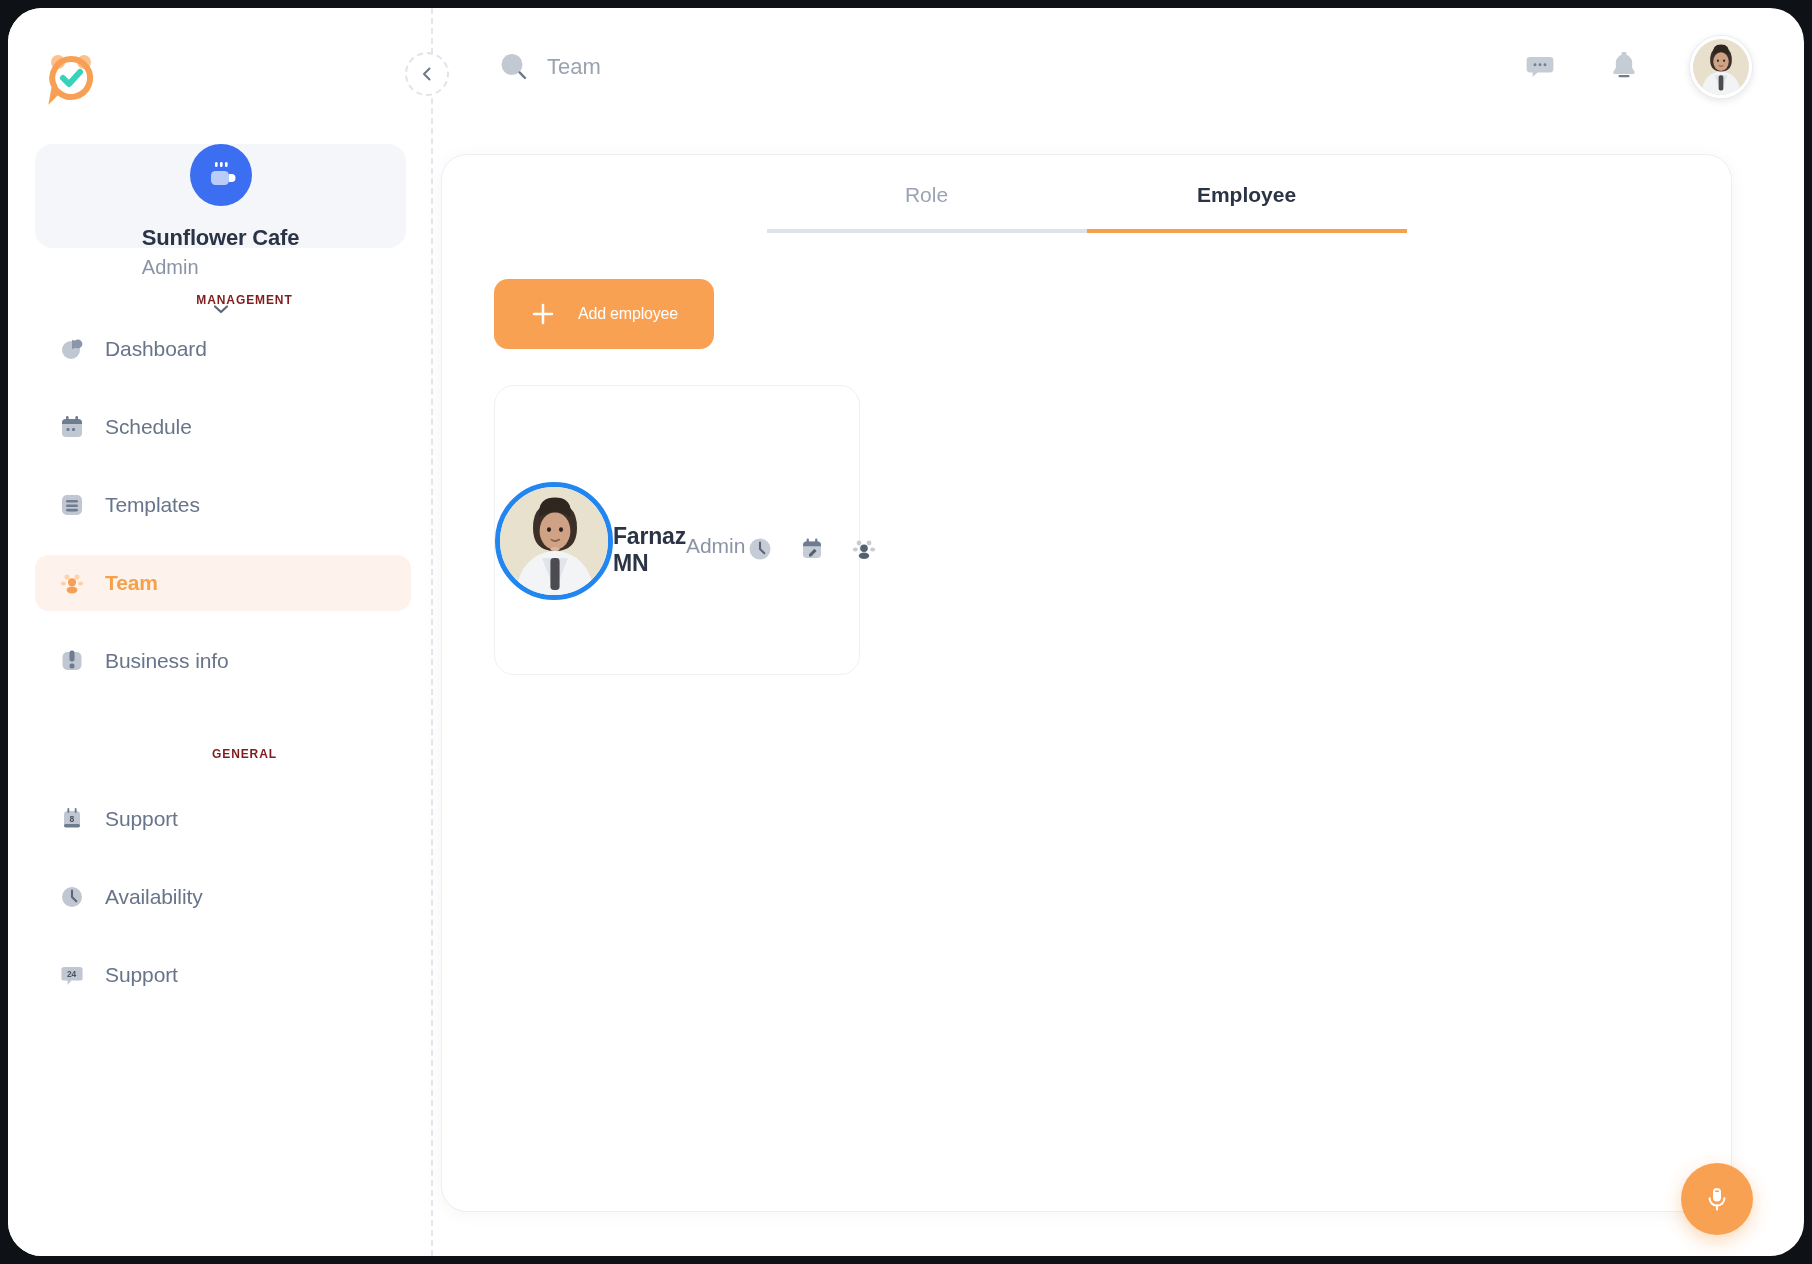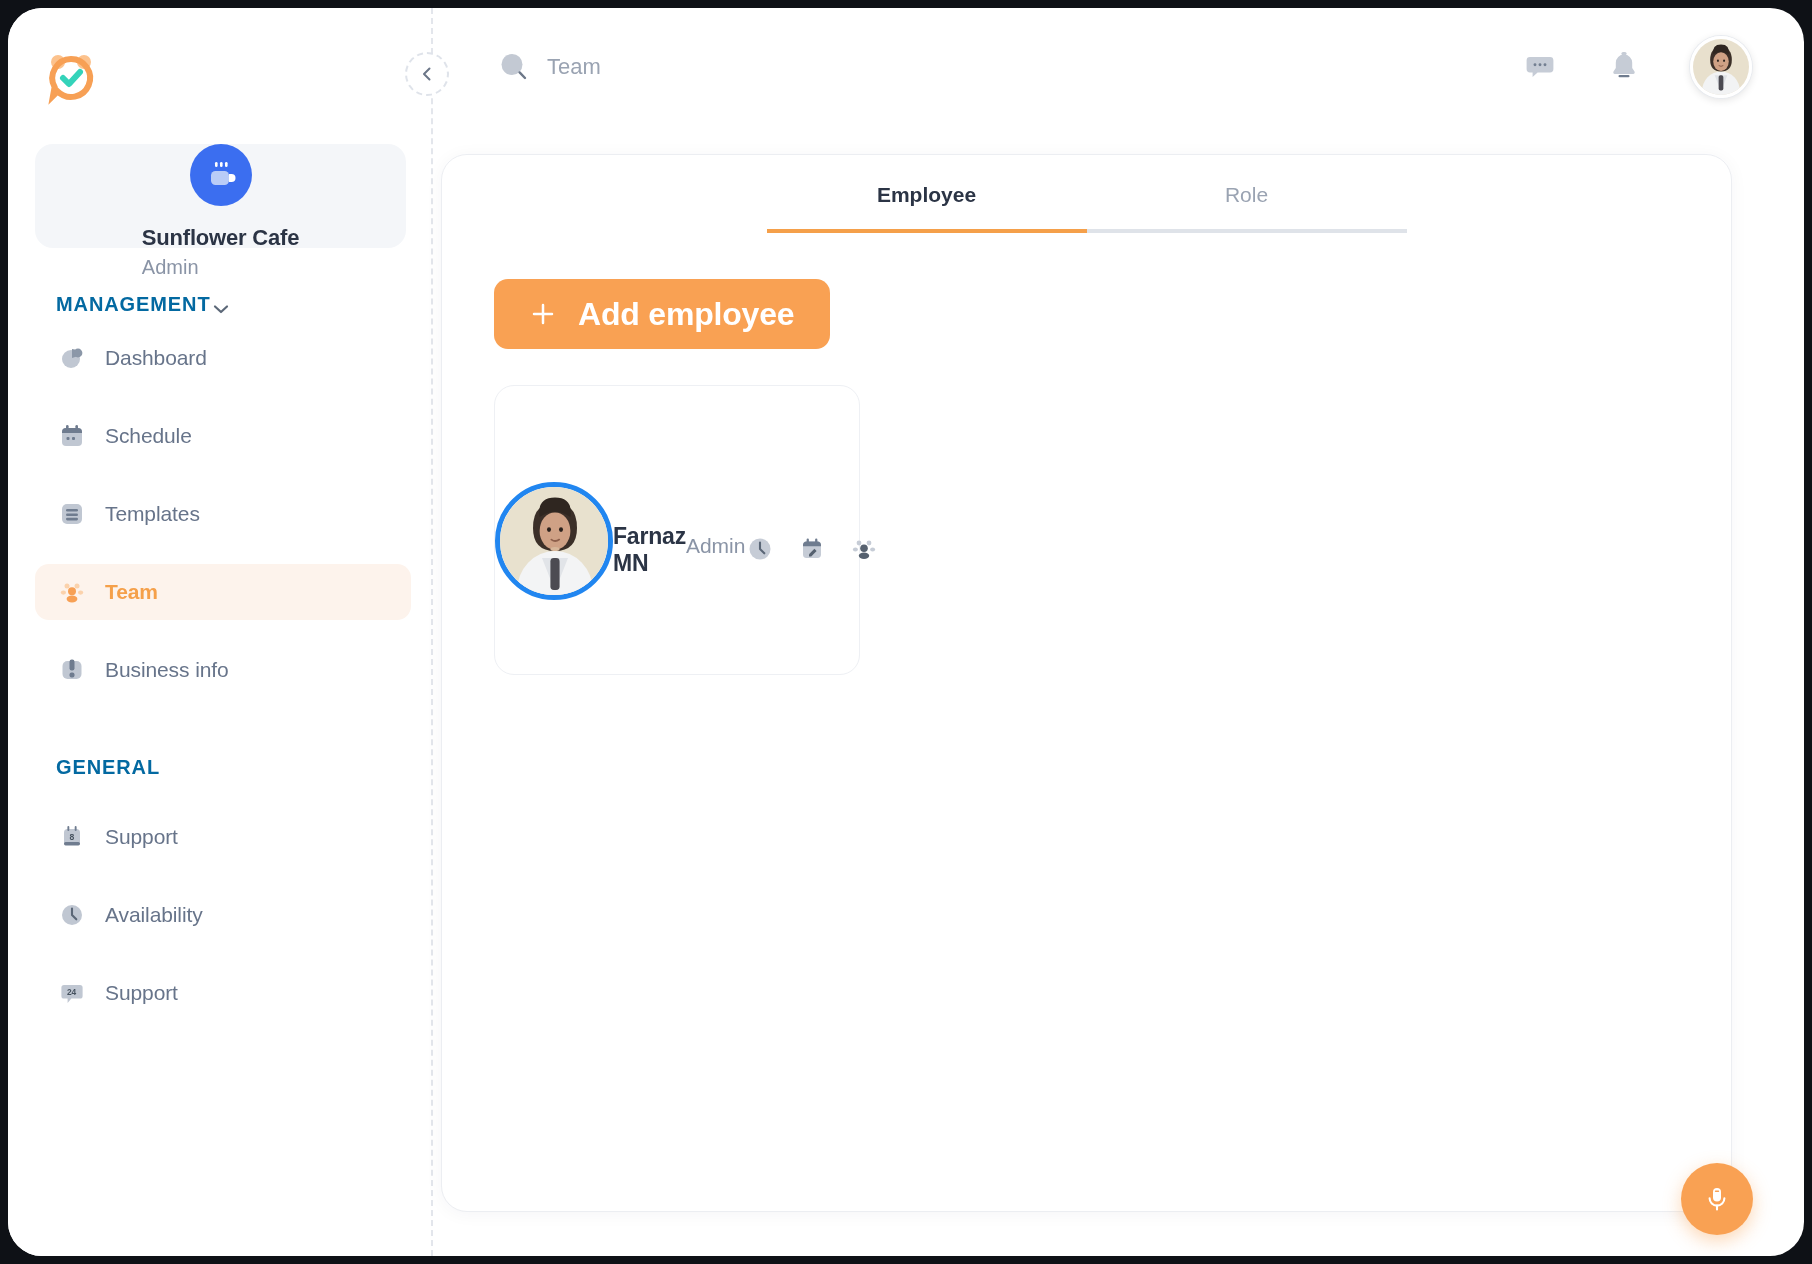--- a/index.html
+++ b/index.html
@@ -394,11 +394,11 @@
 
       <div class="tabs">
         <div class="tabs-inner">
+          <div class="tab">
+            <span>Role</span>
+          </div>
           <div class="tab active">
             <span>Employee</span>
-          </div>
-          <div class="tab">
-            <span>Role</span>
           </div>
         </div>
       </div>

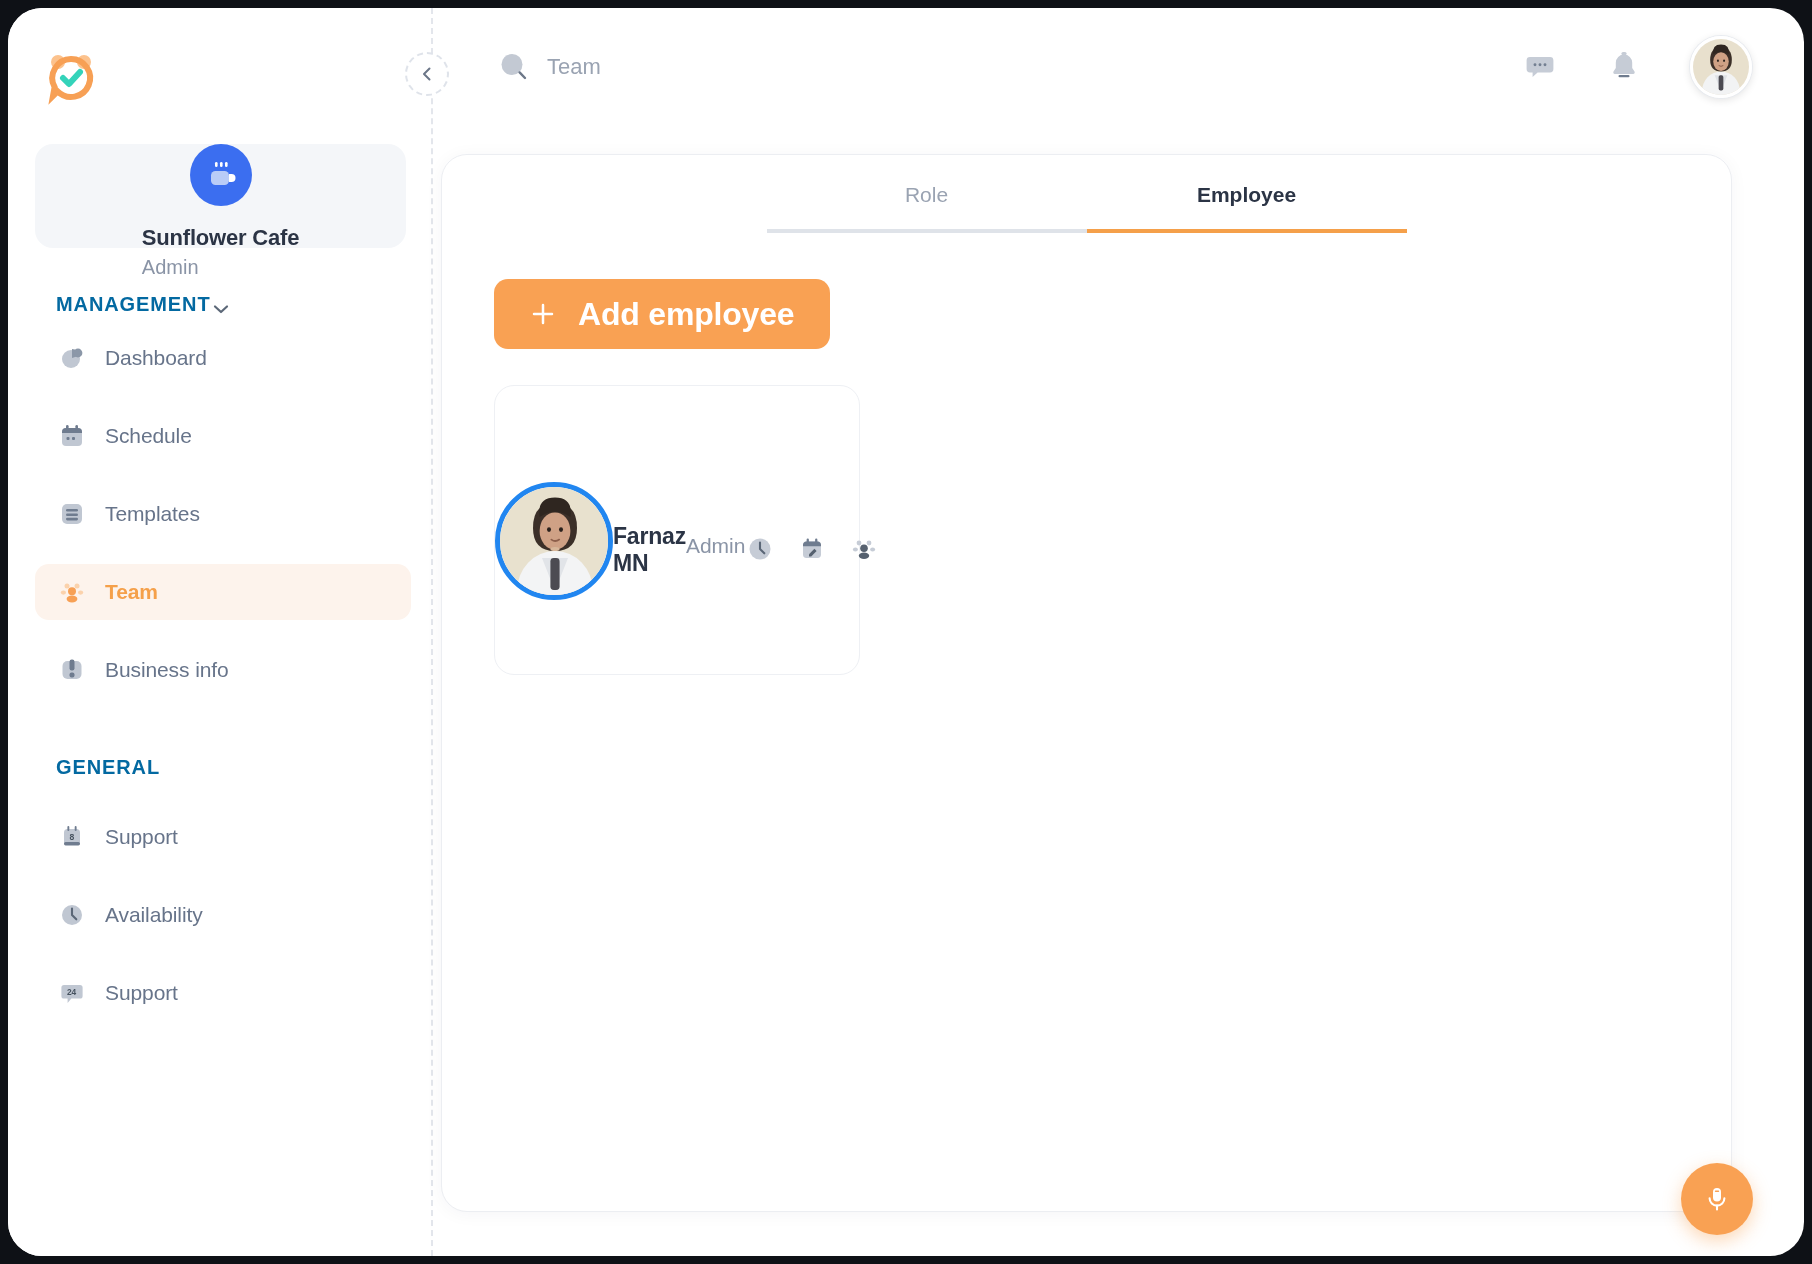--- a/index.html
+++ b/index.html
@@ -56,8 +56,8 @@
   .org-chev { flex:none; color:#5c6878; }
 
   .nav-section-title {
-    font-size:20px; font-weight:700; letter-spacing:0.9px;
-    color:#0369a1; padding:0 0 0 48px;
+    font-size:12px; font-weight:700; letter-spacing:0.9px;
+    color:#7f1d1d; padding:0 0 0 48px;text-align:center;
   }
   .sec-management { margin-top:45px; }
   .sec-general { margin-top:58px; }

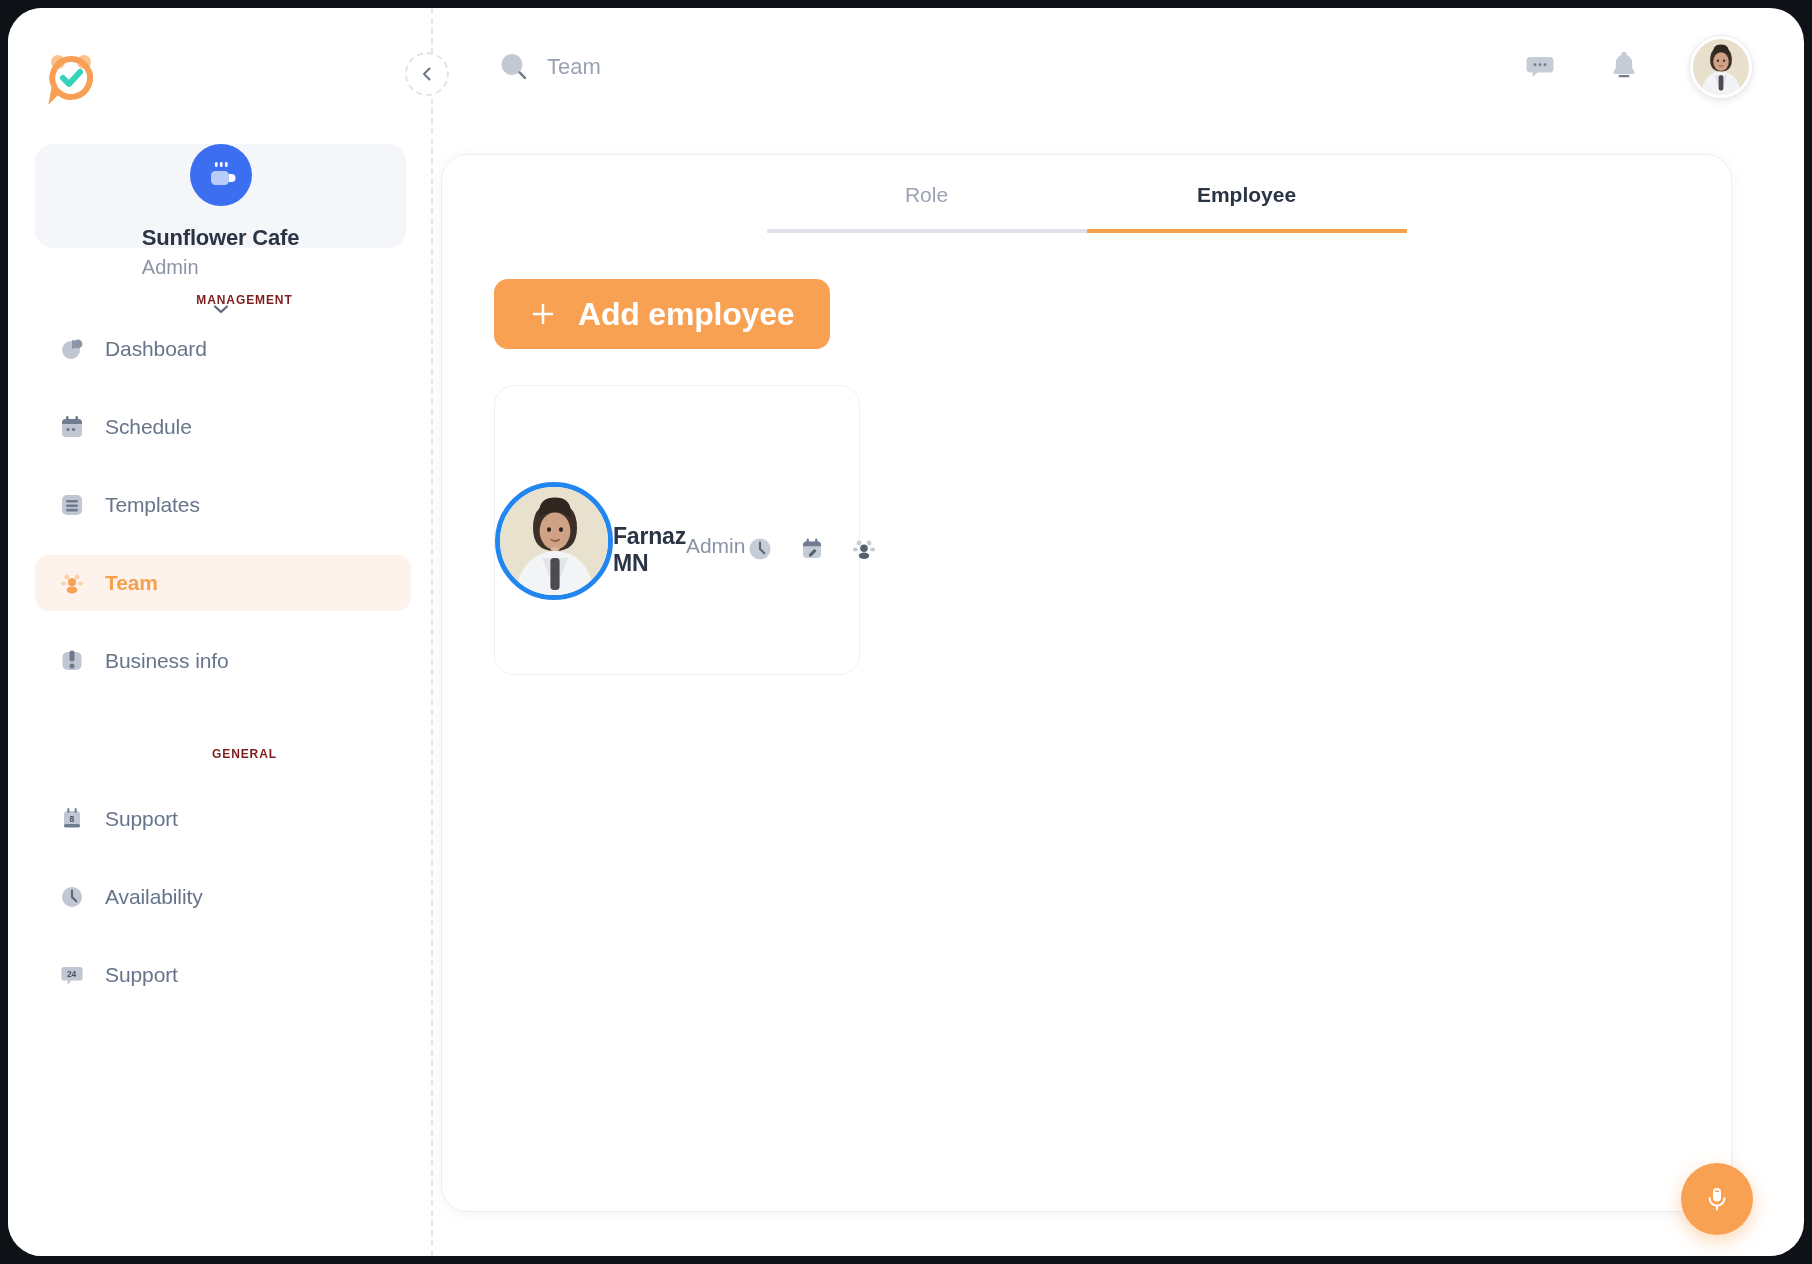--- a/index.html
+++ b/index.html
@@ -148,7 +148,7 @@
     background:#f9a153; border:none; border-radius:14px;
     cursor:pointer;
   }
-  .add-label { font-size:32px; font-weight:700; color:#ffffff; letter-spacing:-0.2px; }
+  .add-label { font-size:16px; font-weight:400; color:#ffffff; letter-spacing:-0.2px; }
 
   .cards-area { padding:36px 52px 0 52px; display:flex; flex-wrap:wrap; gap:28px; }
   .emp-card {

